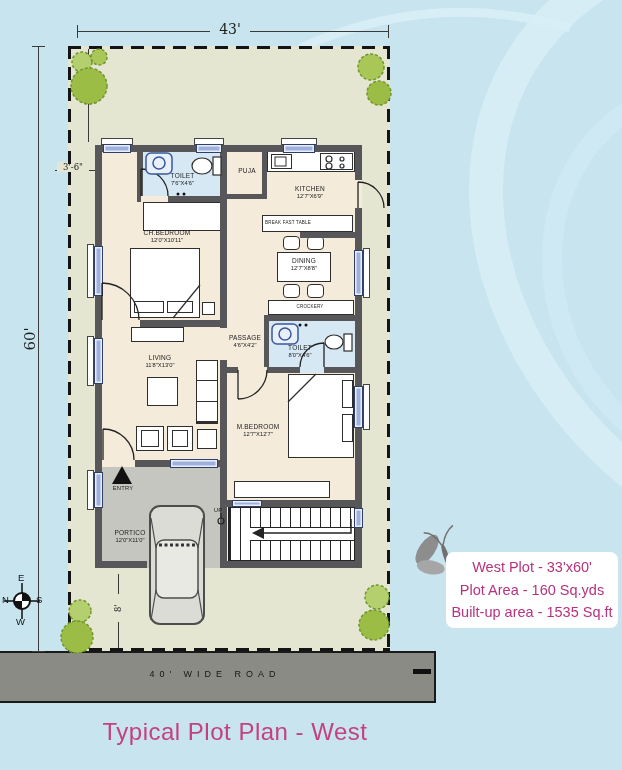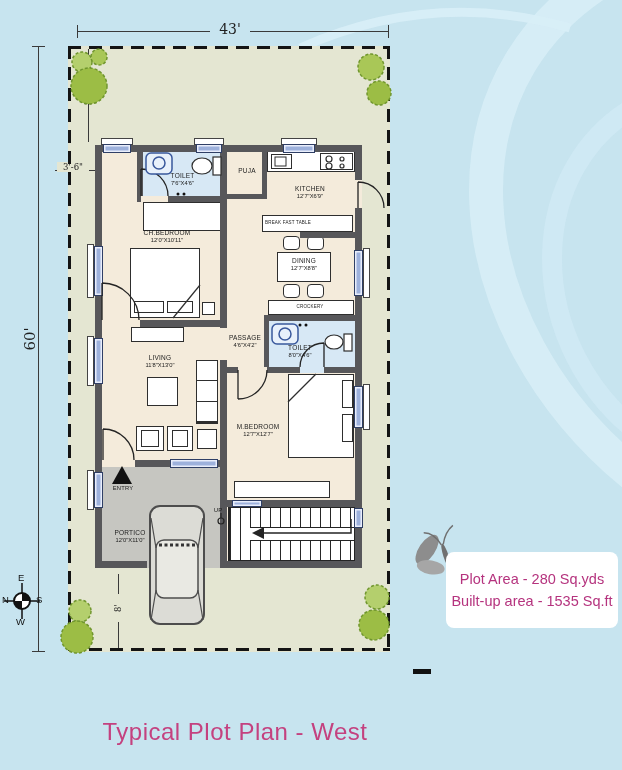--- a/index.html
+++ b/index.html
@@ -308,6 +308,7 @@
   </svg>
 
   <div class="infobox">
+    <div>West Plot - 33'x60'</div>
     <div>Plot Area - 280 Sq.yds</div>
     <div>Built-up area - 1535 Sq.ft</div>
   </div>

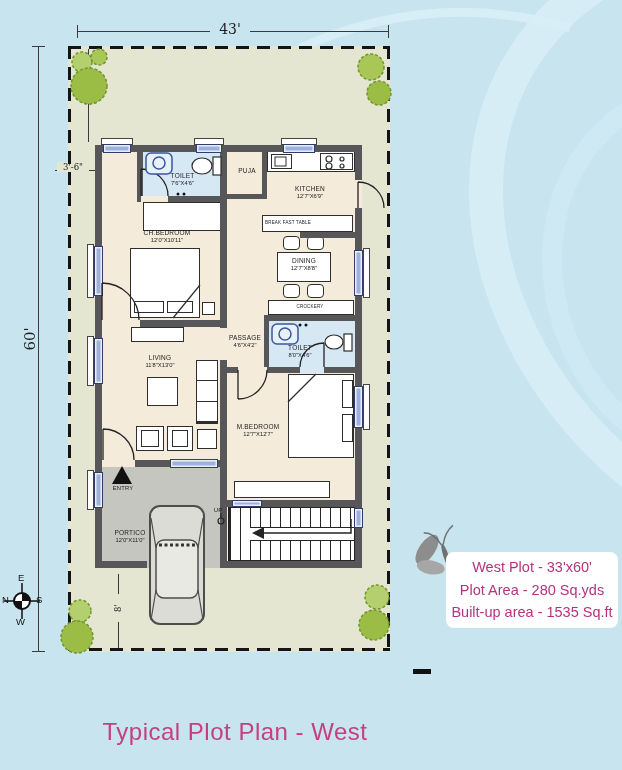--- a/index.html
+++ b/index.html
@@ -309,7 +309,7 @@
 
   <div class="infobox">
     <div>West Plot - 33'x60'</div>
-    <div>Plot Area - 280 Sq.yds</div>
+    <div>Plot Area - 160 Sq.yds</div>
     <div>Built-up area - 1535 Sq.ft</div>
   </div>
 

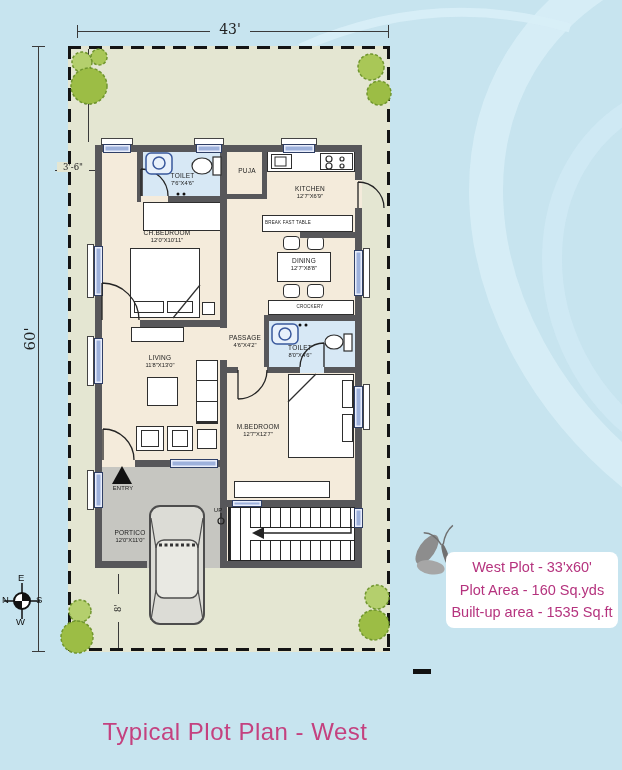--- a/index.html
+++ b/index.html
@@ -61,6 +61,9 @@
   <div class="pedge pv abs" style="left:68px;top:46px;height:605px;"></div>
   <div class="pedge pv abs" style="left:387px;top:46px;height:605px;"></div>
 
+  <div class="road">
+    <span>40' WIDE ROAD</span>
+  </div>
   <div class="abs" style="left:413px;top:669px;width:18px;height:5px;background:#111;z-index:3"></div>
 
   <div class="dimline" style="left:78px;top:31px;width:132px;height:1px;"></div>

